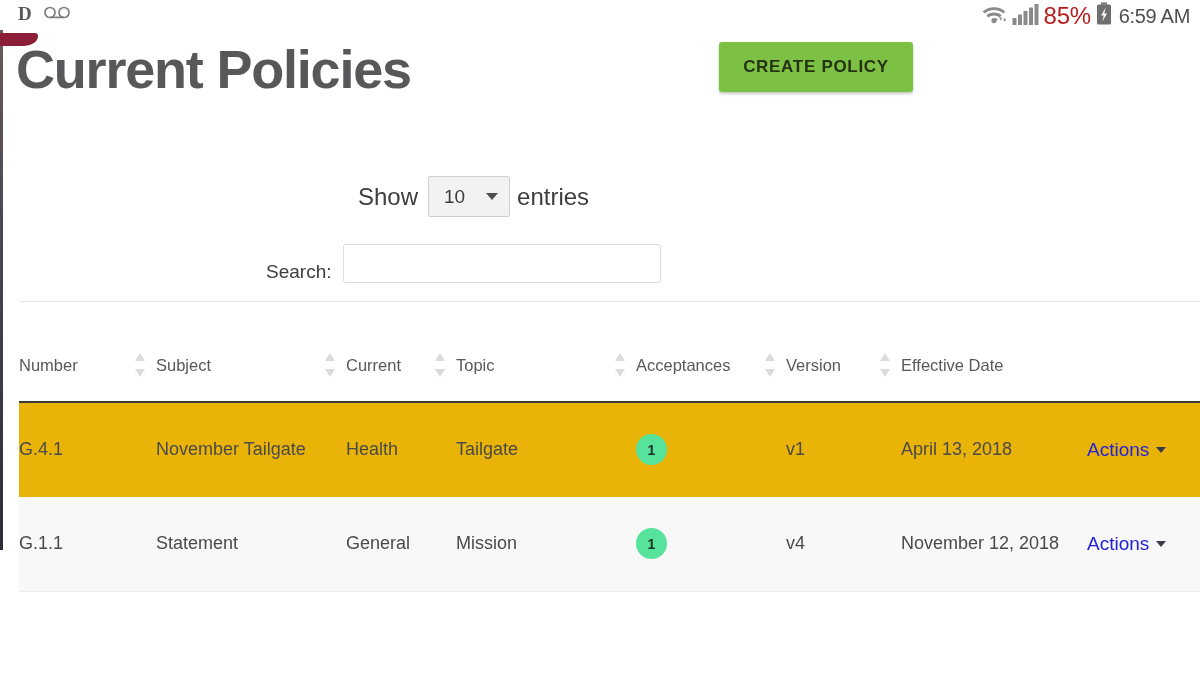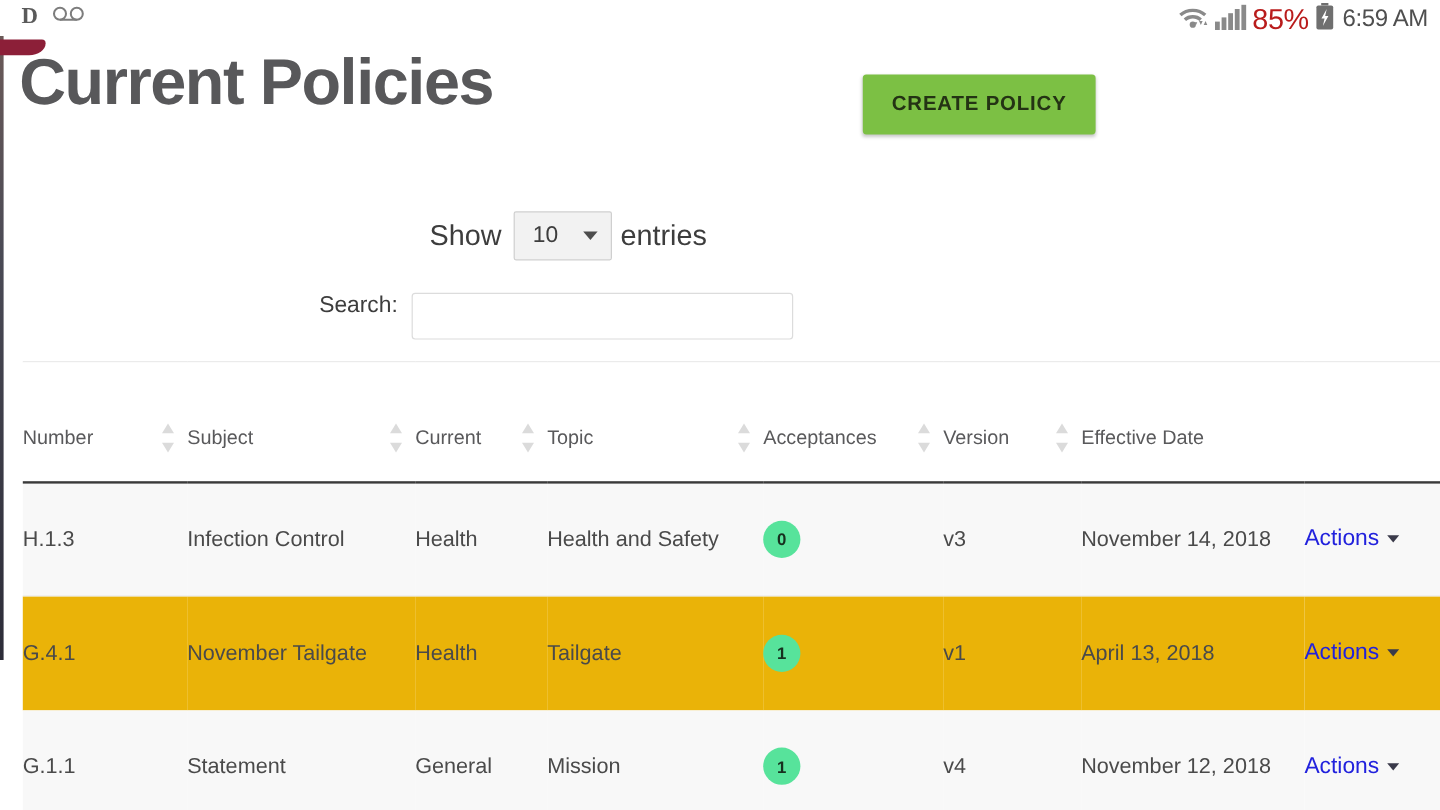--- a/index.html
+++ b/index.html
@@ -92,7 +92,7 @@
   
   .create-btn {
     position: absolute;
-    left: 719px; top: 62px;
+    left: 719px; top: 42px;
     width: 194px; height: 50px;
     background: #7cc044;
     border: none;

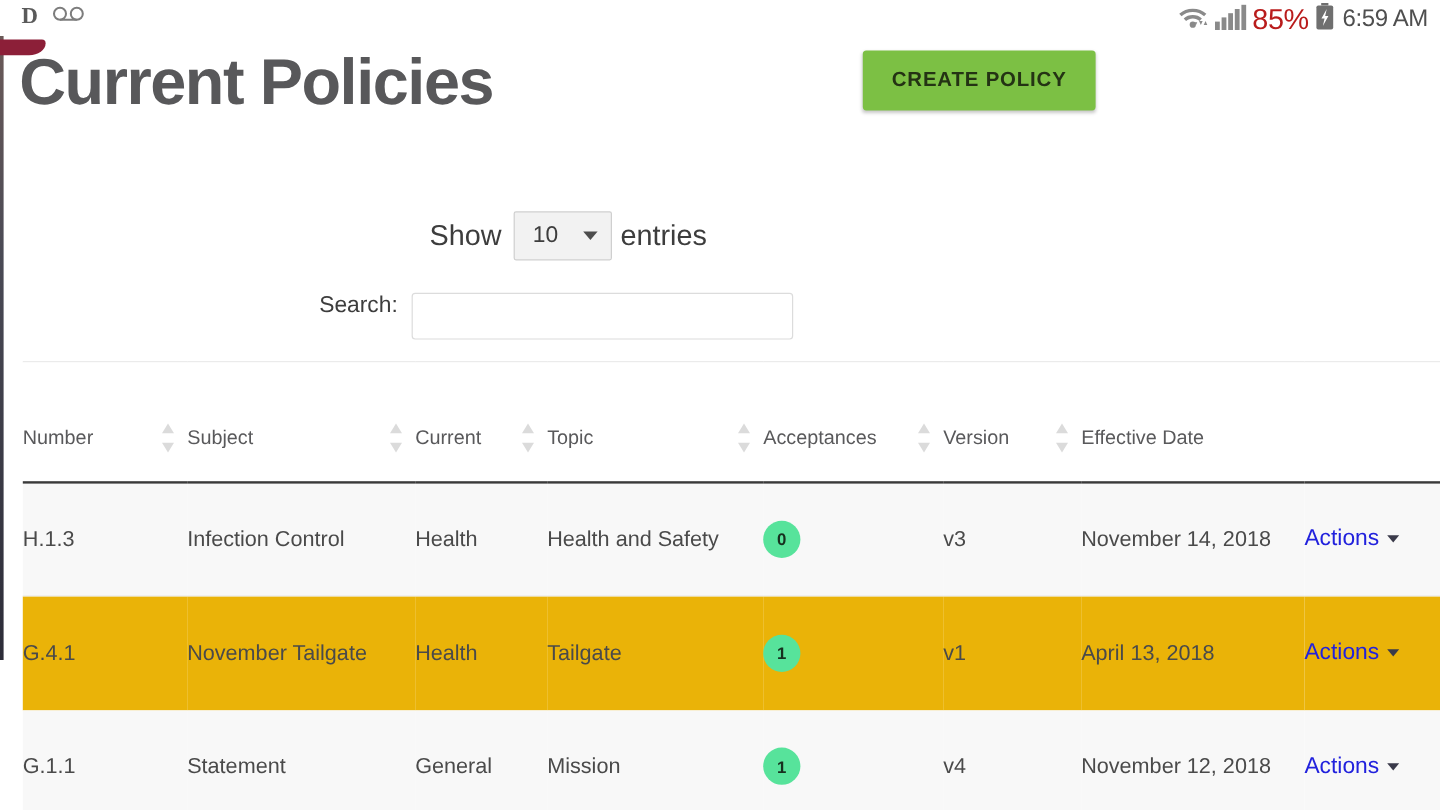--- a/index.html
+++ b/index.html
@@ -148,7 +148,7 @@
     position: absolute;
     left: 266px; top: 244px;
     display: flex;
-    align-items: flex-start;
+    align-items: flex-end;
   }
   .search-label {
     font-size: 19px;

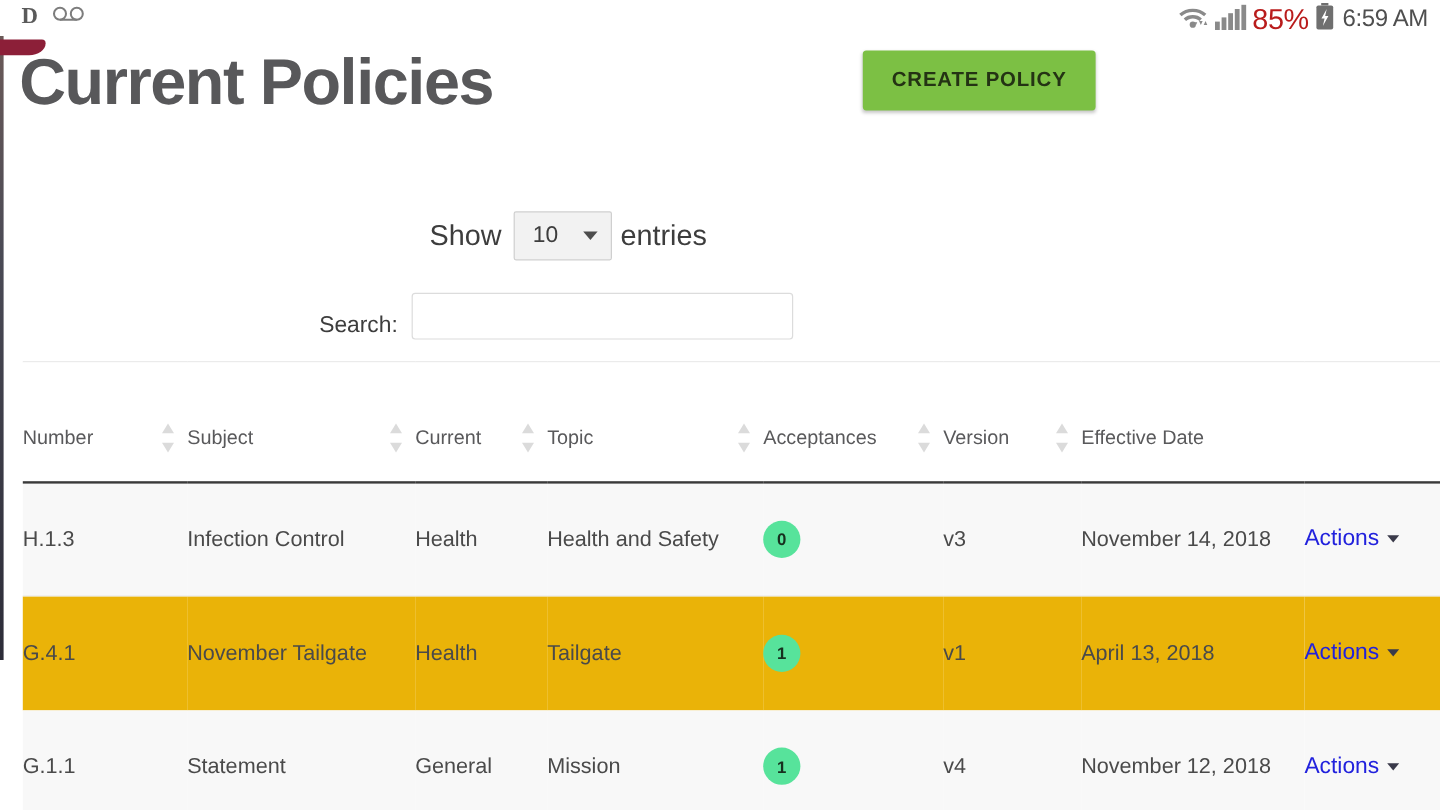--- a/index.html
+++ b/index.html
@@ -399,23 +399,6 @@
       </thead>
       <tbody>
 
-        <tr class="odd">
-          <td class="c-number">H.1.3</td>
-          <td class="c-subject">Infection Control</td>
-          <td>Health</td>
-          <td>Health and Safety</td>
-          <td>
-            <span class="badge">0</span>
-          </td>
-          <td class="c-version">v3</td>
-          <td class="c-date">November 14, 2018</td>
-          <td>
-            <span class="actions-link">
-                <span>Actions</span>
-                <span class="actions-caret"></span>
-              </span>
-          </td>
-        </tr>
 
         <tr class="even">
           <td class="c-number">G.4.1</td>

